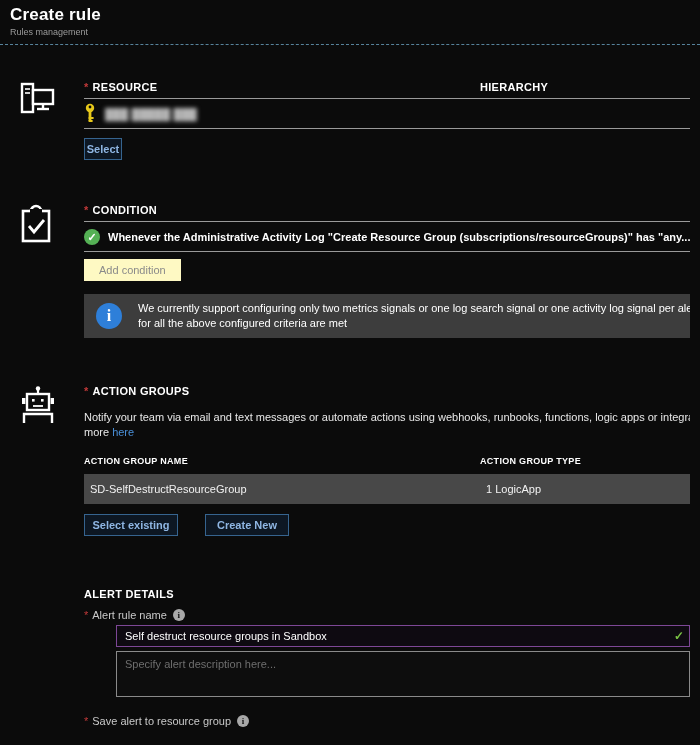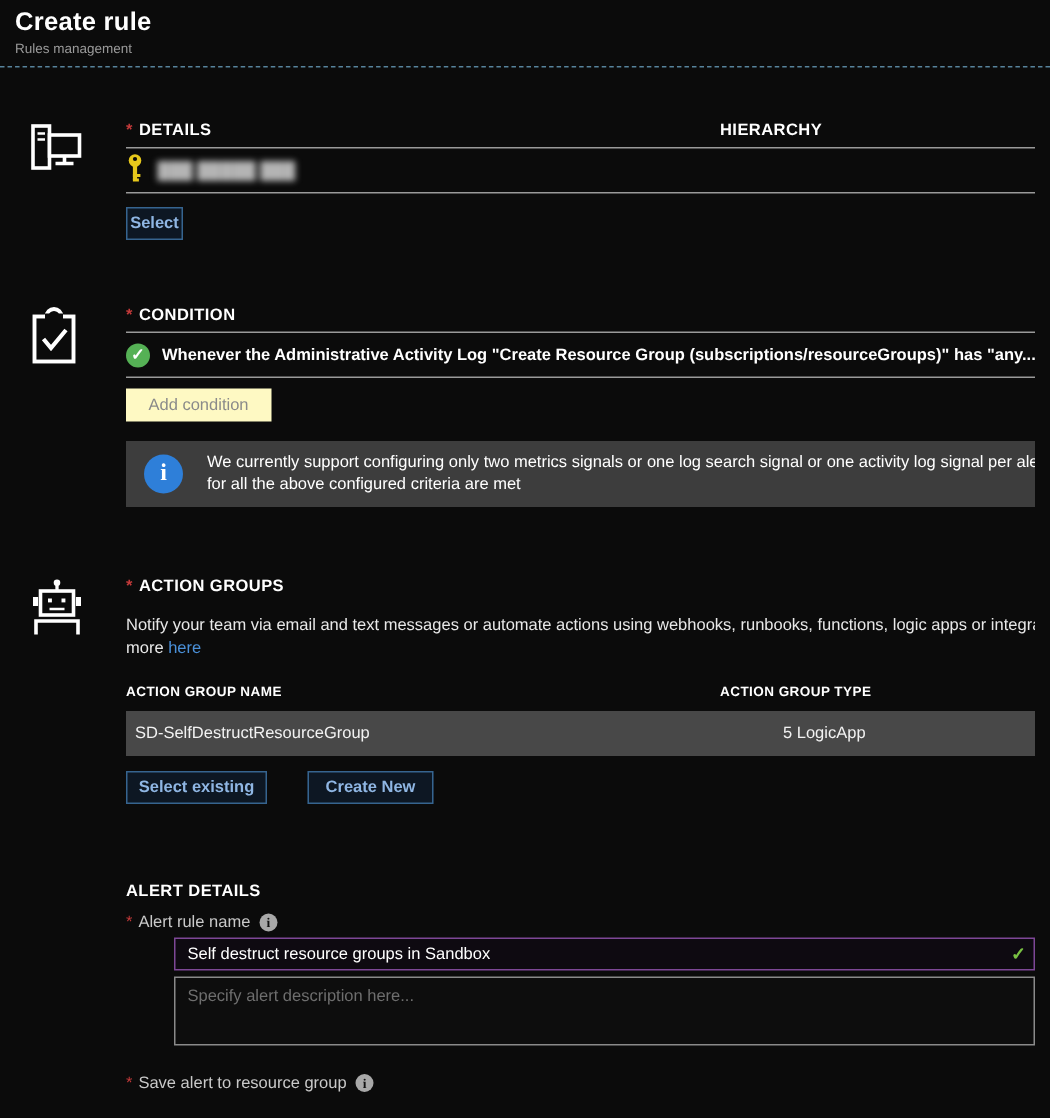--- a/index.html
+++ b/index.html
@@ -144,7 +144,7 @@
   </div>
   <div class="main-col">
     <div class="section-head grid-2">
-      <span><span class="req">*</span><span>DETAILS</span></span>
+      <span><span class="req">*</span><span>RESOURCE</span></span>
       <span>HIERARCHY</span>
     </div>
     <div class="data-row grid-2">

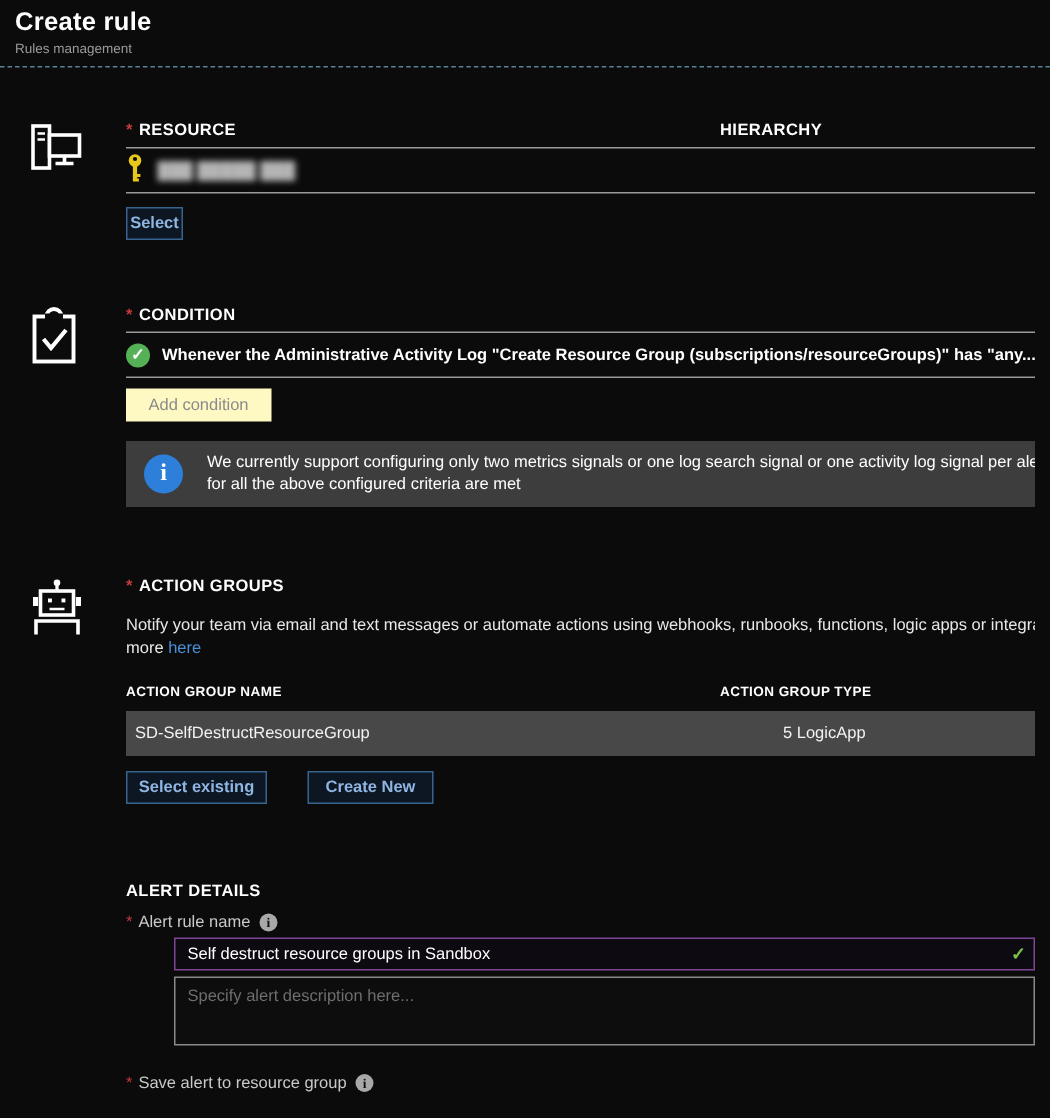--- a/index.html
+++ b/index.html
@@ -79,7 +79,7 @@
   .link { color: #4a90d9; text-decoration: none; cursor: pointer; }
 
   .tbl-head { margin-top: 16px; font-size: 9px; font-weight: bold; letter-spacing: .3px; padding-bottom: 8px; }
-  .tbl-row { background: #484848; height: 30px; font-size: 11px; color: #f2f2f2; cursor: pointer; gap: 36px; }
+  .tbl-row { background: #484848; height: 30px; font-size: 11px; color: #f2f2f2; cursor: pointer; }
   .tbl-row > div { padding-left: 6px; }
   .ag-buttons { margin-top: 10px; display: flex; gap: 27px; }
   .btn-sel-existing { width: 94px; text-align: center; }

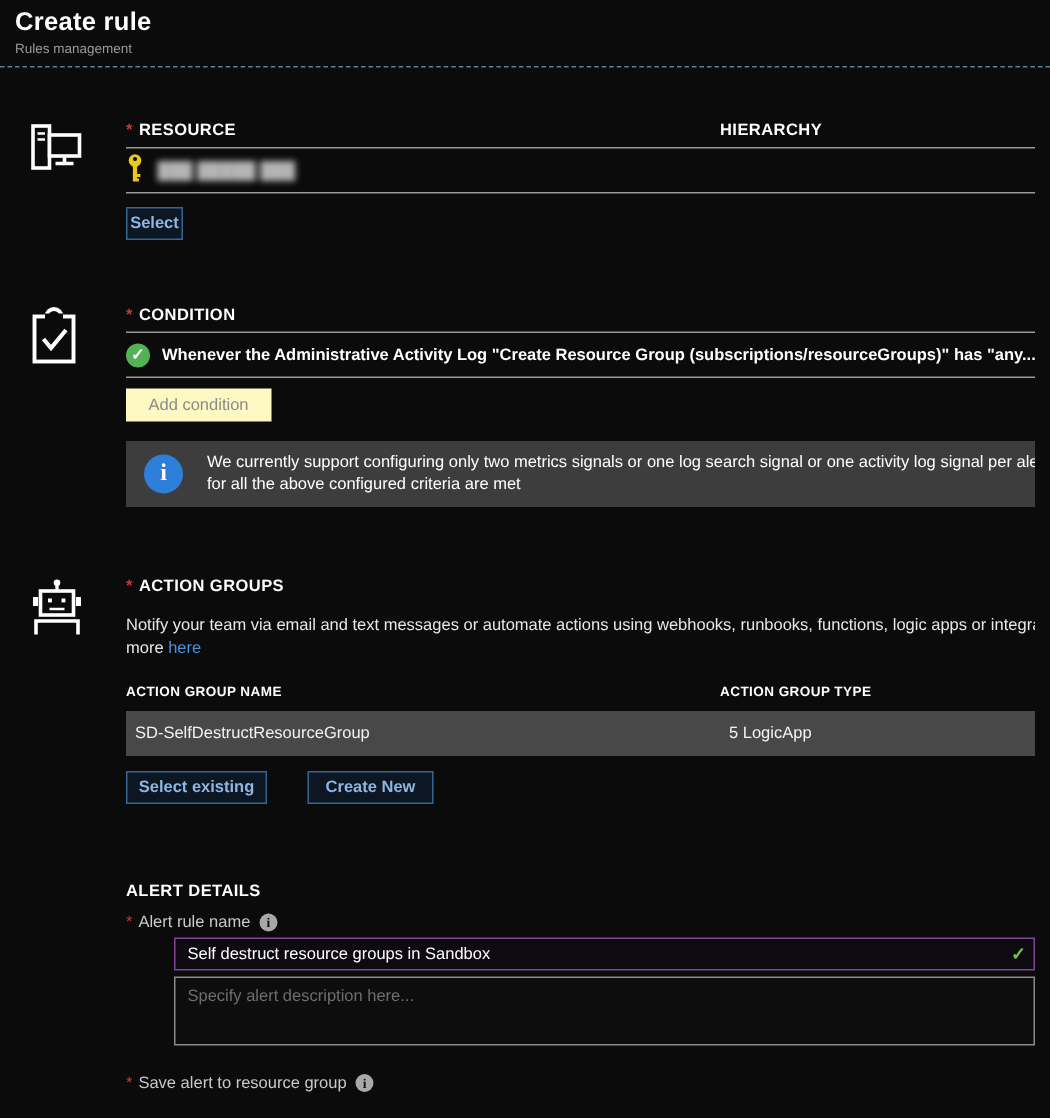--- a/index.html
+++ b/index.html
@@ -229,7 +229,7 @@
     </div>
     <div class="tbl-row grid-2">
       <div>SD-SelfDestructResourceGroup</div>
-      <div>5 LogicApp</div>
+      <div>1 LogicApp</div>
     </div>
     <div class="ag-buttons">
       <button class="btn-outline-blue btn-sel-existing">Select existing</button>

